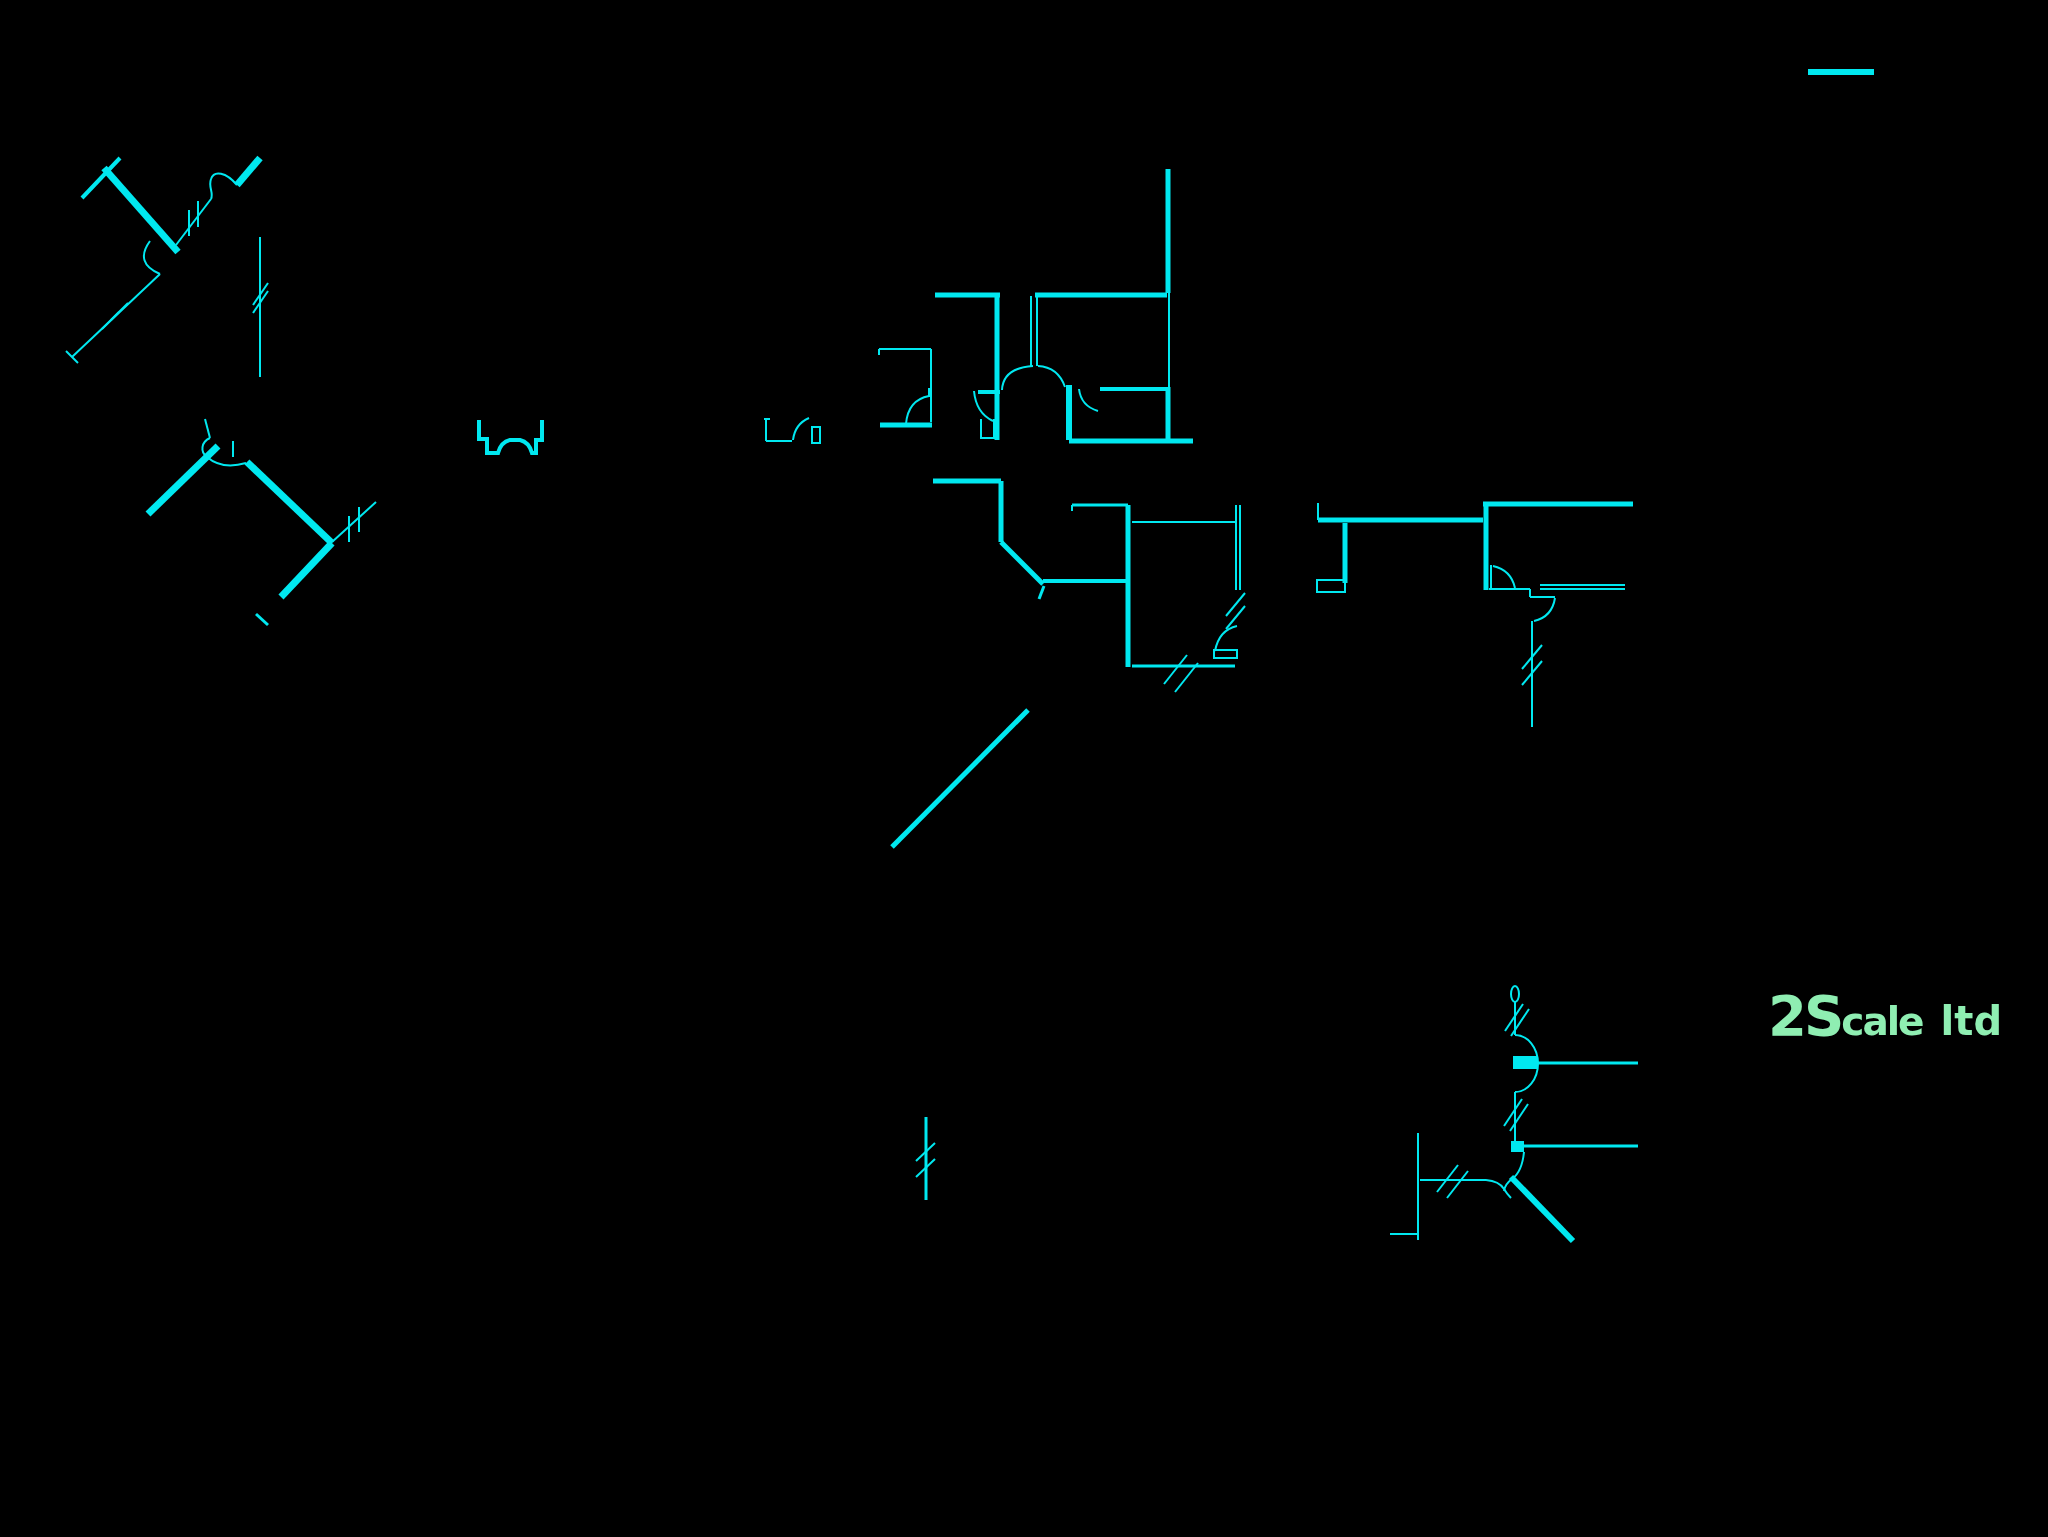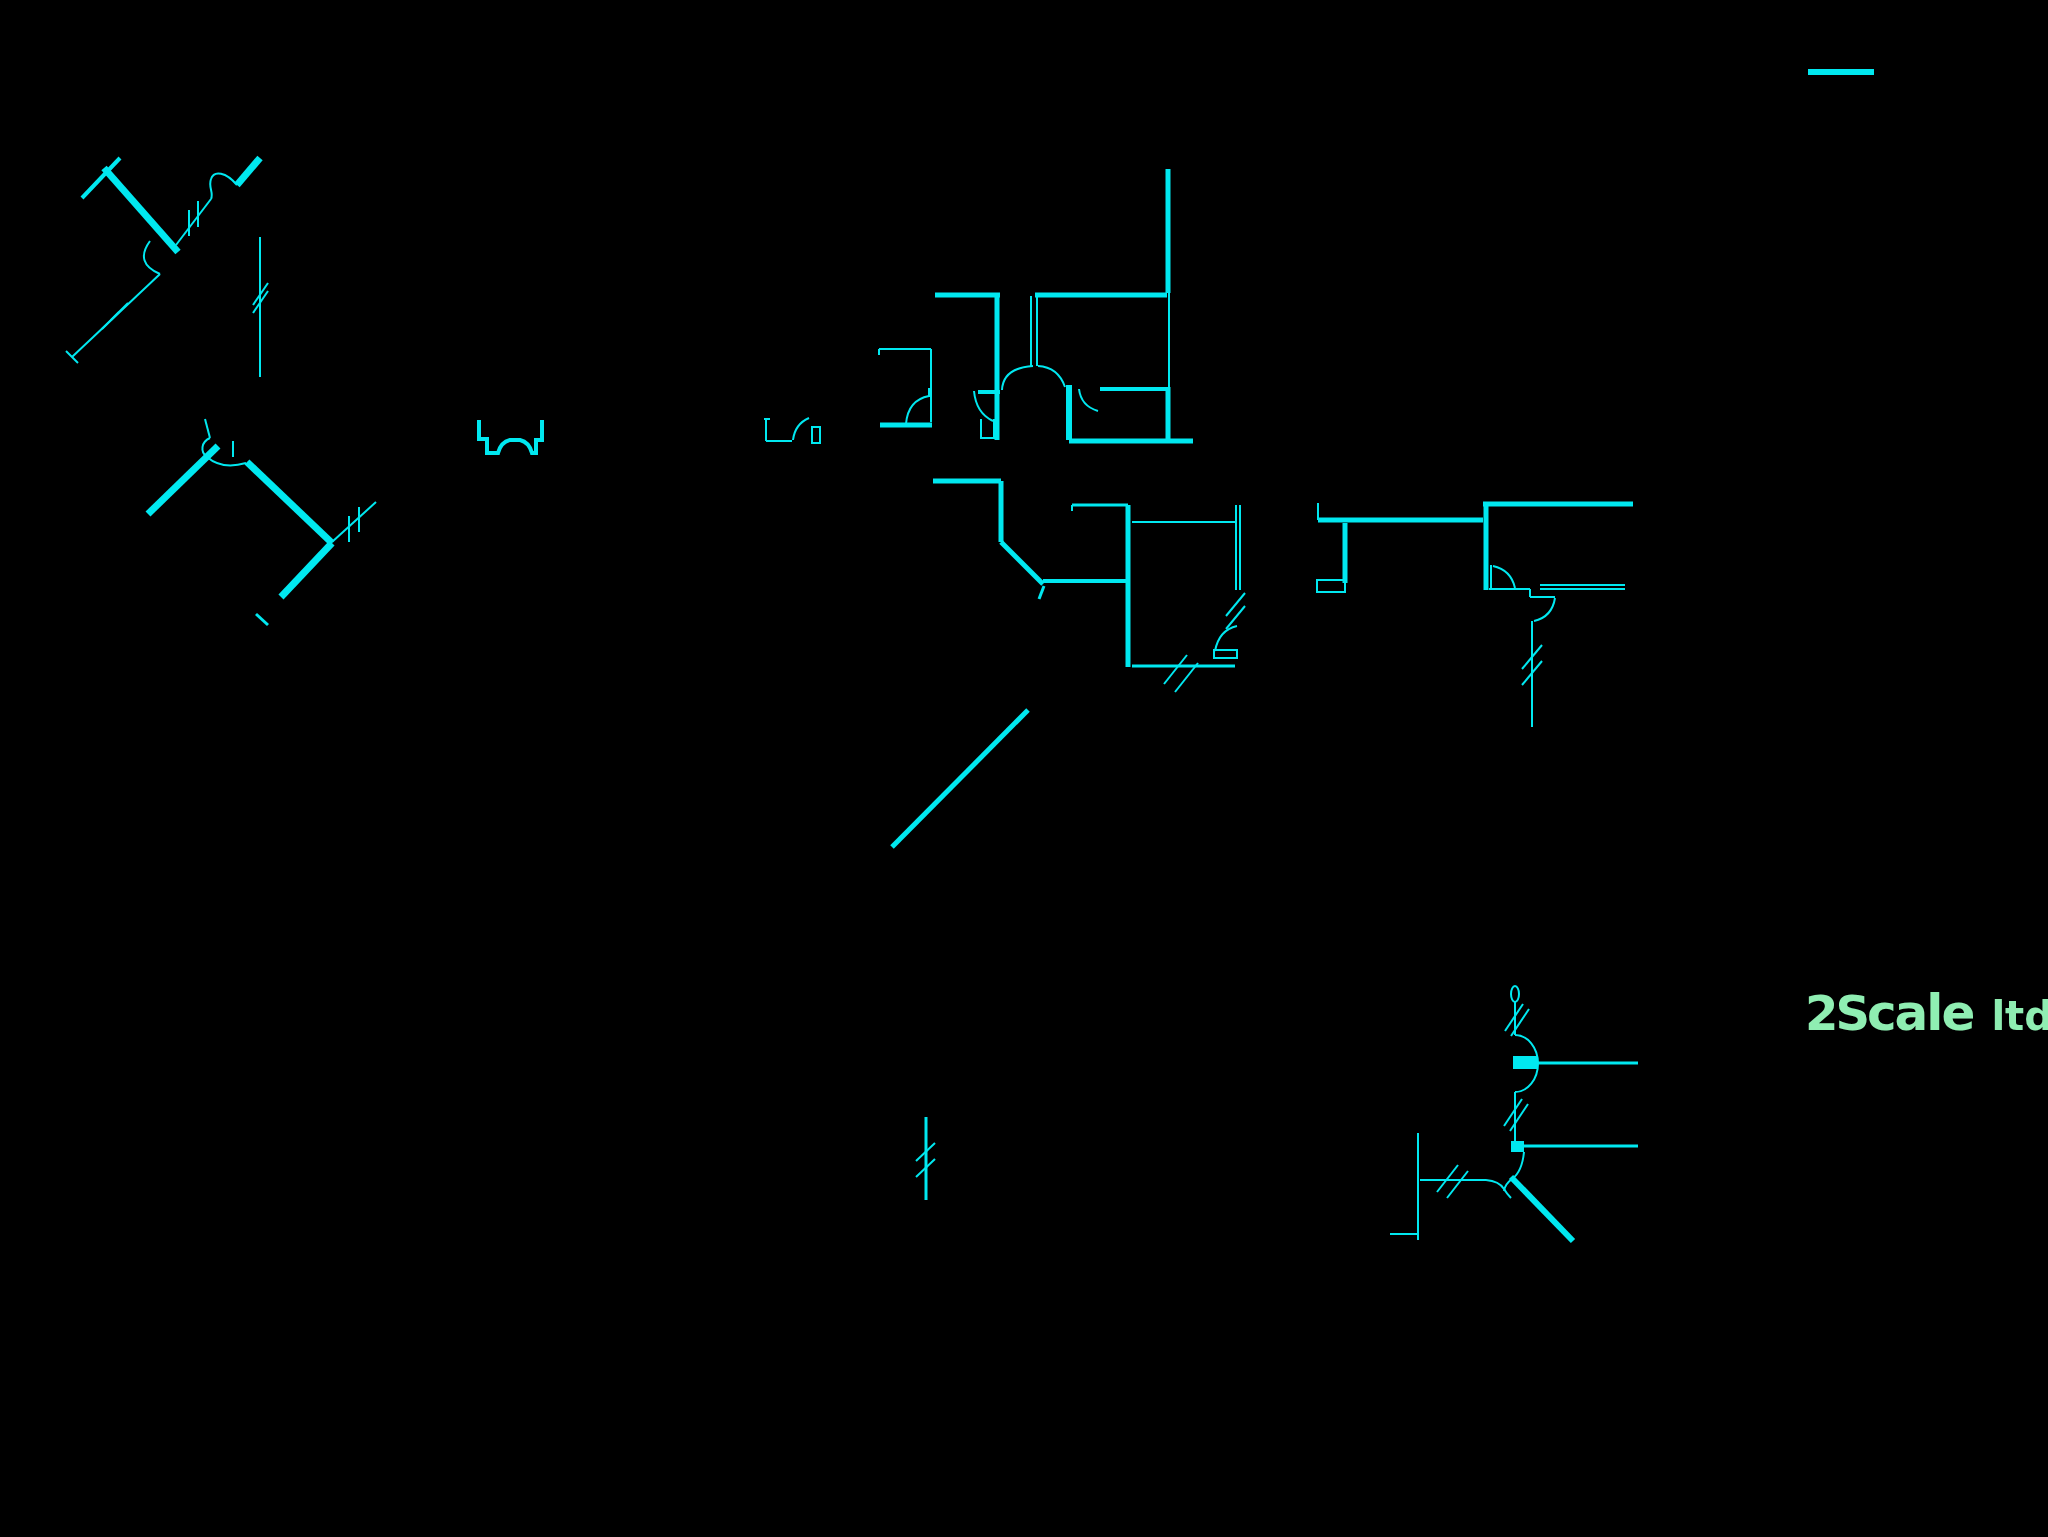--- a/index.html
+++ b/index.html
@@ -7,7 +7,7 @@
   .stage{position:absolute;inset:0;}
   svg{display:block;width:2048px;height:1537px;}
   .logo{position:absolute;left:1768px;top:988px;display:flex;align-items:baseline;line-height:1;white-space:nowrap;}
-  .logo .p1{font-size:48px;font-weight:bold;letter-spacing:-3px;margin-left:37px;}
+  .logo .p1{font-size:56px;font-weight:bold;letter-spacing:-3px;}
   .logo .p2{font-size:50px;font-weight:bold;letter-spacing:-2px;}
   .logo .p3{font-size:40px;font-weight:bold;margin-left:18px;}
 </style>

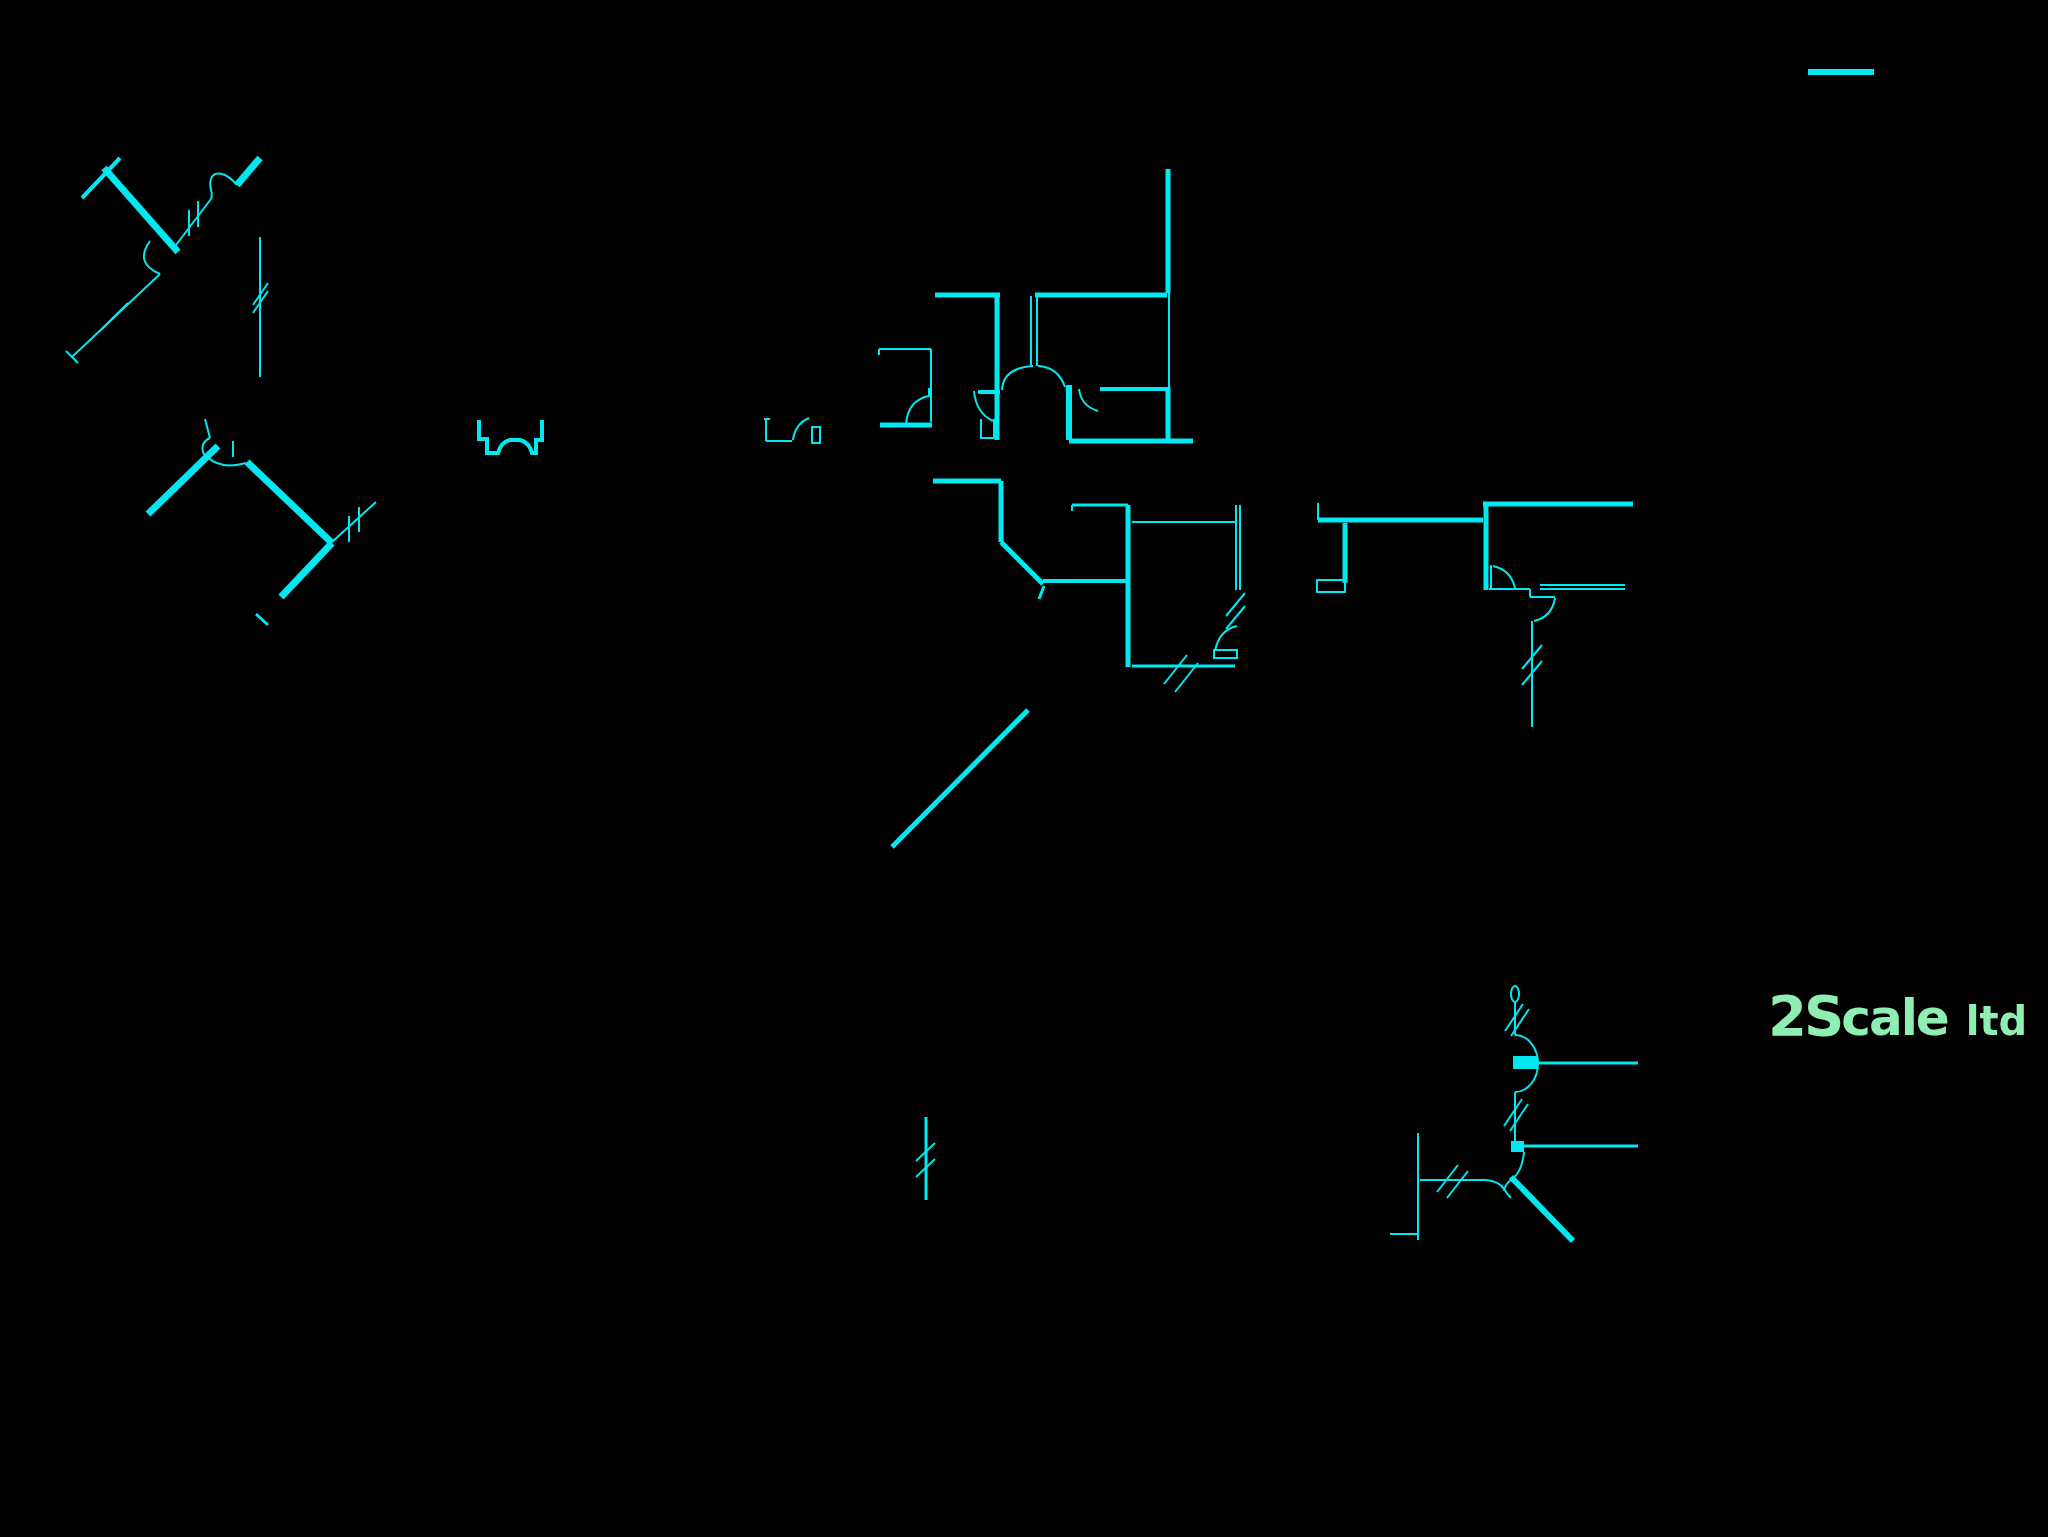--- a/index.html
+++ b/index.html
@@ -8,7 +8,7 @@
   svg{display:block;width:2048px;height:1537px;}
   .logo{position:absolute;left:1768px;top:988px;display:flex;align-items:baseline;line-height:1;white-space:nowrap;}
   .logo .p1{font-size:56px;font-weight:bold;letter-spacing:-3px;}
-  .logo .p2{font-size:50px;font-weight:bold;letter-spacing:-2px;}
+  .logo .p2{font-size:39px;font-weight:bold;letter-spacing:-2px;}
   .logo .p3{font-size:40px;font-weight:bold;margin-left:18px;}
 </style>
 </head>

